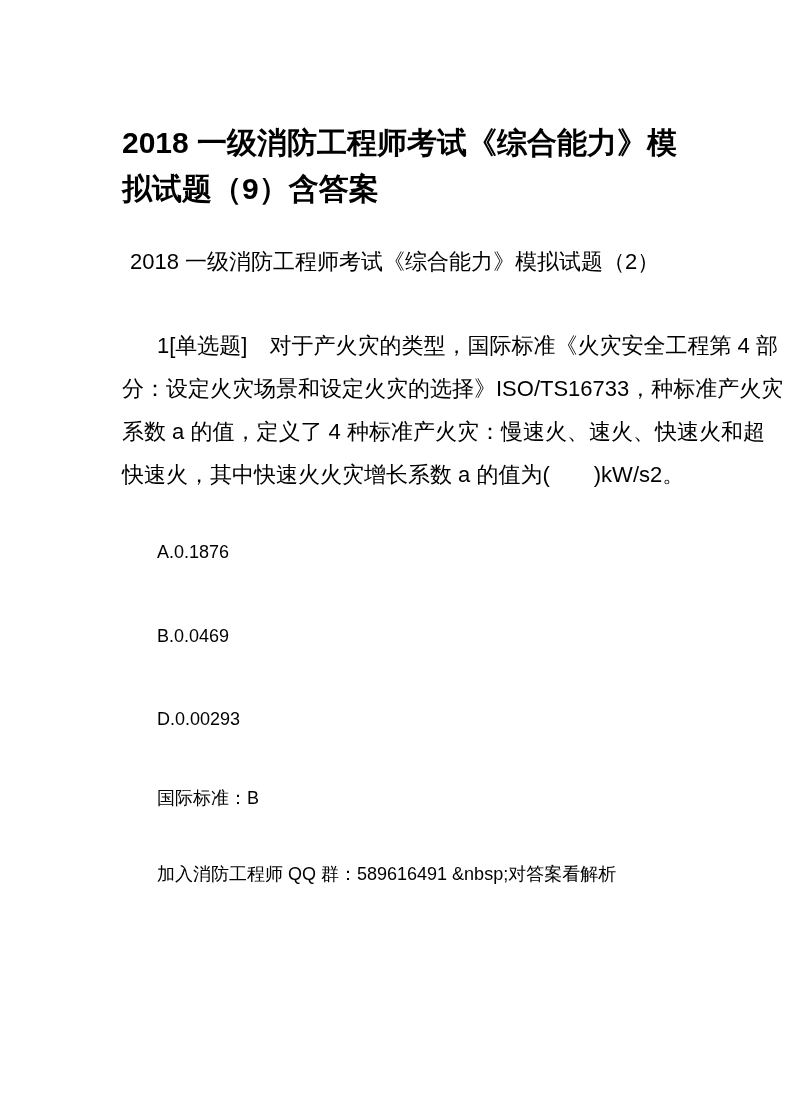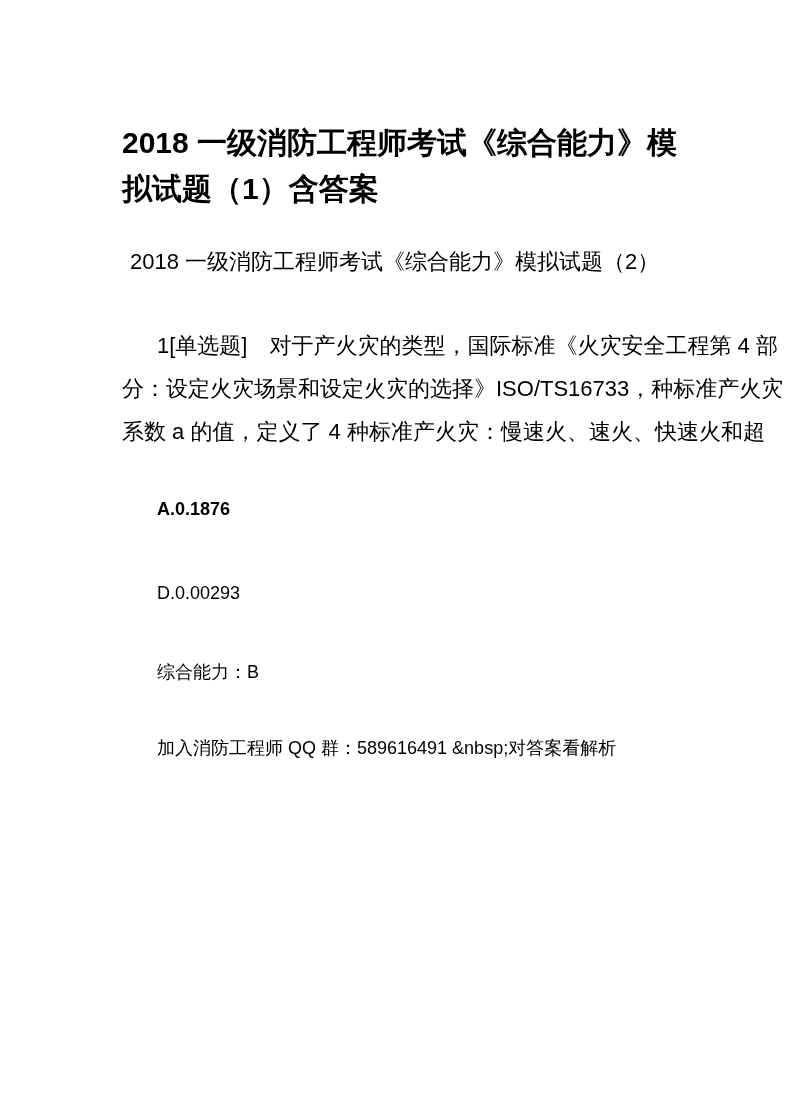--- a/index.html
+++ b/index.html
@@ -73,7 +73,7 @@
 
   <h1 class="title">
     <span class="tline">2018 一级消防工程师考试《综合能力》模</span>
-    <span class="tline">拟试题（1）含答案</span>
+    <span class="tline">拟试题（9）含答案</span>
   </h1>
 
   <p class="subtitle">2018 一级消防工程师考试《综合能力》模拟试题（2）</p>

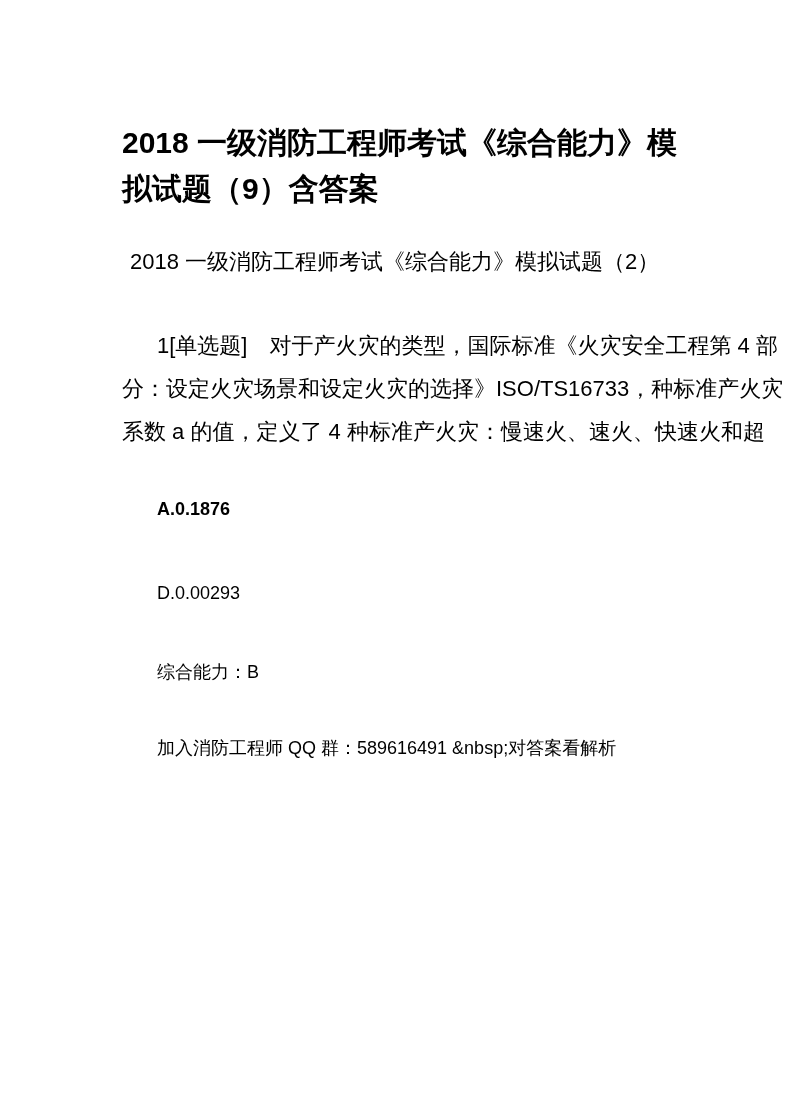--- a/index.html
+++ b/index.html
@@ -82,6 +82,7 @@
     <div class="qline jlast indent">1[单选题]　对于产火灾的类型，国际标准《火灾安全工程第 4 部</div>
     <div class="qline jlast">分：设定火灾场景和设定火灾的选择》ISO/TS16733，种标准产火灾</div>
     <div class="qline jlast">系数 a 的值，定义了 4 种标准产火灾：慢速火、速火、快速火和超</div>
+    <div class="qline">快速火，其中快速火火灾增长系数 a 的值为(　　)kW/s2。</div>
   </div>
 
   <p class="opt opt-a">A.0.1876</p>

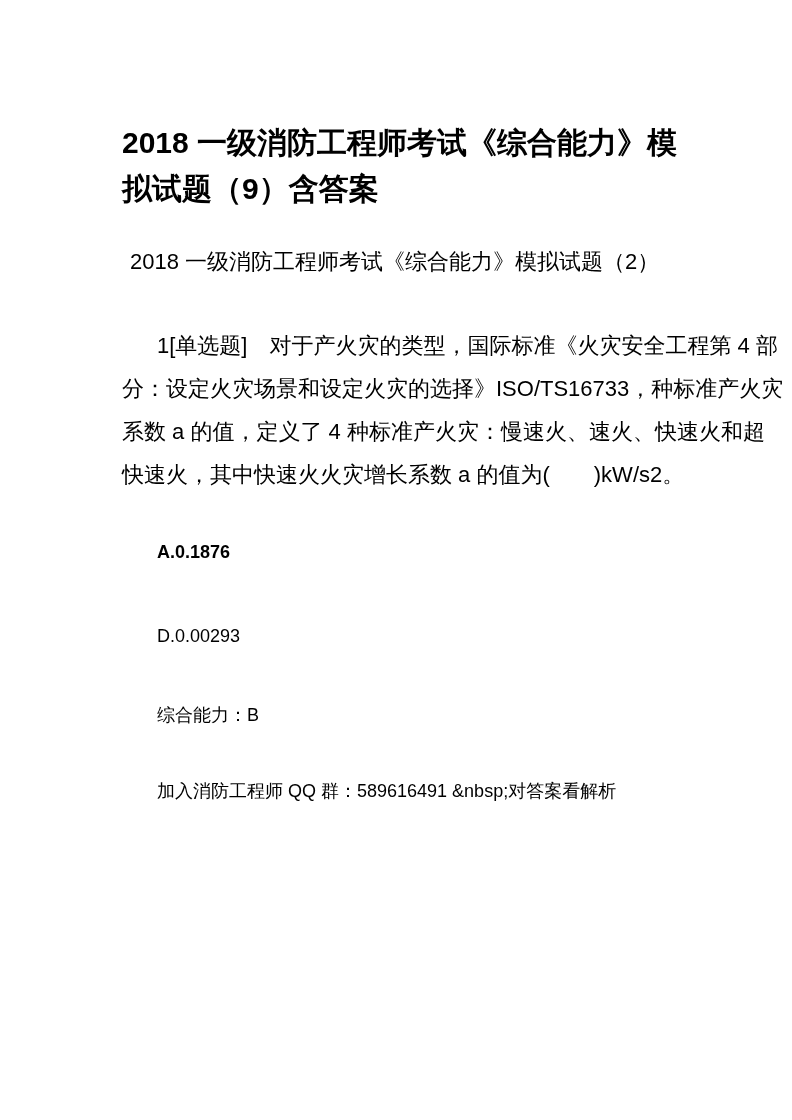--- a/index.html
+++ b/index.html
@@ -60,7 +60,7 @@
     line-height: 43px;
     white-space: nowrap;
   }
-  .opt-a { margin-bottom: 41px; font-weight: bold; }
+  .opt-a { margin-bottom: 41px; }
   .opt-b { margin-bottom: 40px; }
   .opt-c { margin-bottom: 40px; }
   .opt-d { margin-bottom: 36px; }

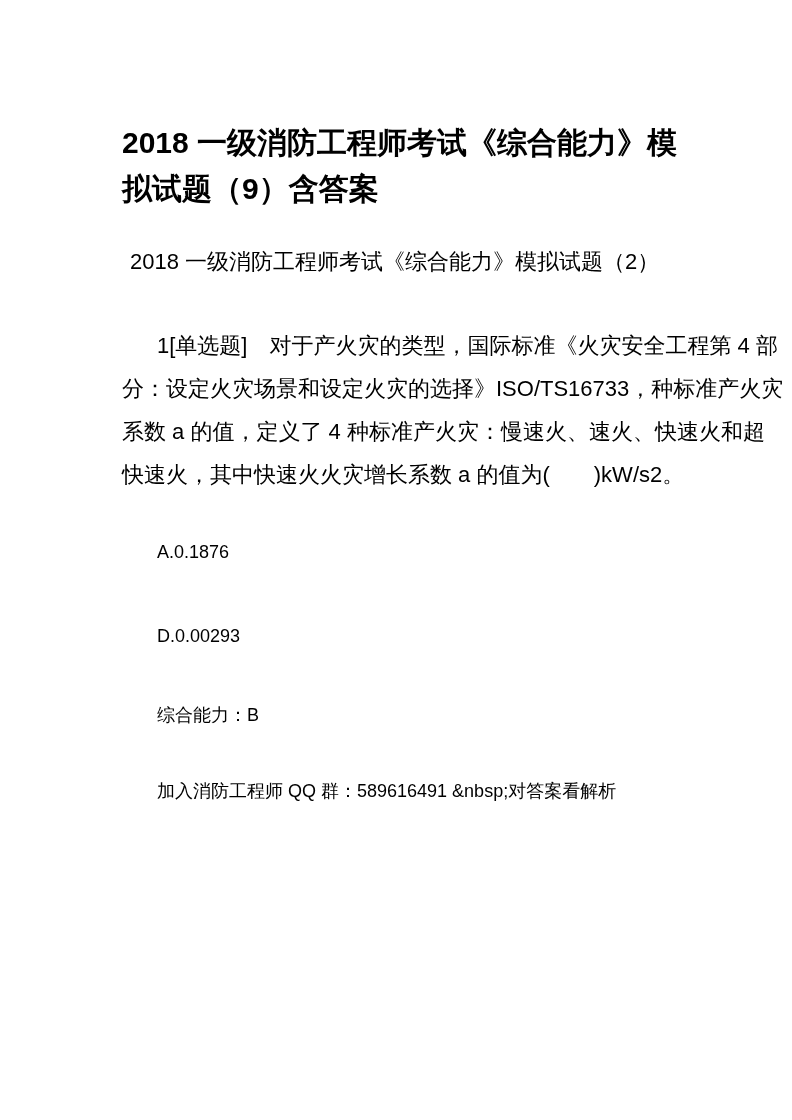--- a/index.html
+++ b/index.html
@@ -87,6 +87,7 @@
 
   <p class="opt opt-a">A.0.1876</p>
 
+  <p class="opt opt-b">B.0.0469</p>
 
 
   <p class="opt opt-d">D.0.00293</p>

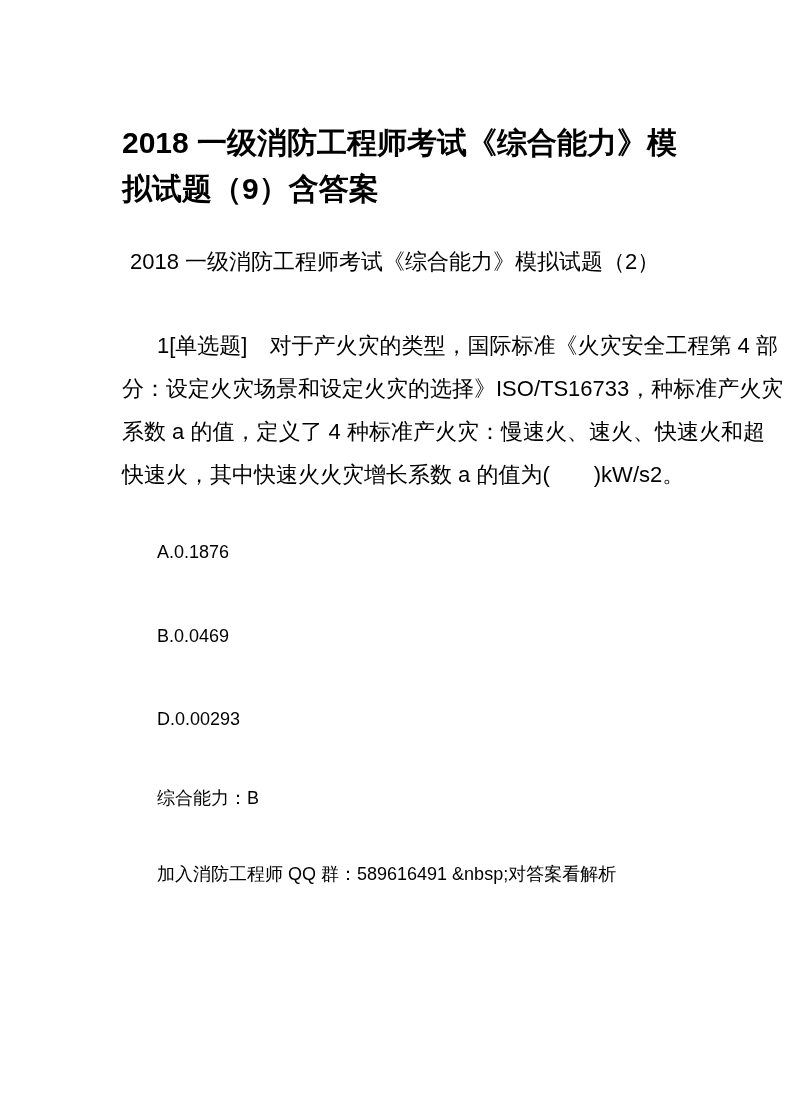--- a/index.html
+++ b/index.html
@@ -92,7 +92,7 @@
 
   <p class="opt opt-d">D.0.00293</p>
 
-  <p class="answer">综合能力：B</p>
+  <p class="answer">国际标准：B</p>
 
   <p class="footer-note">加入消防工程师 QQ 群：589616491 &amp;nbsp;对答案看解析</p>
 

